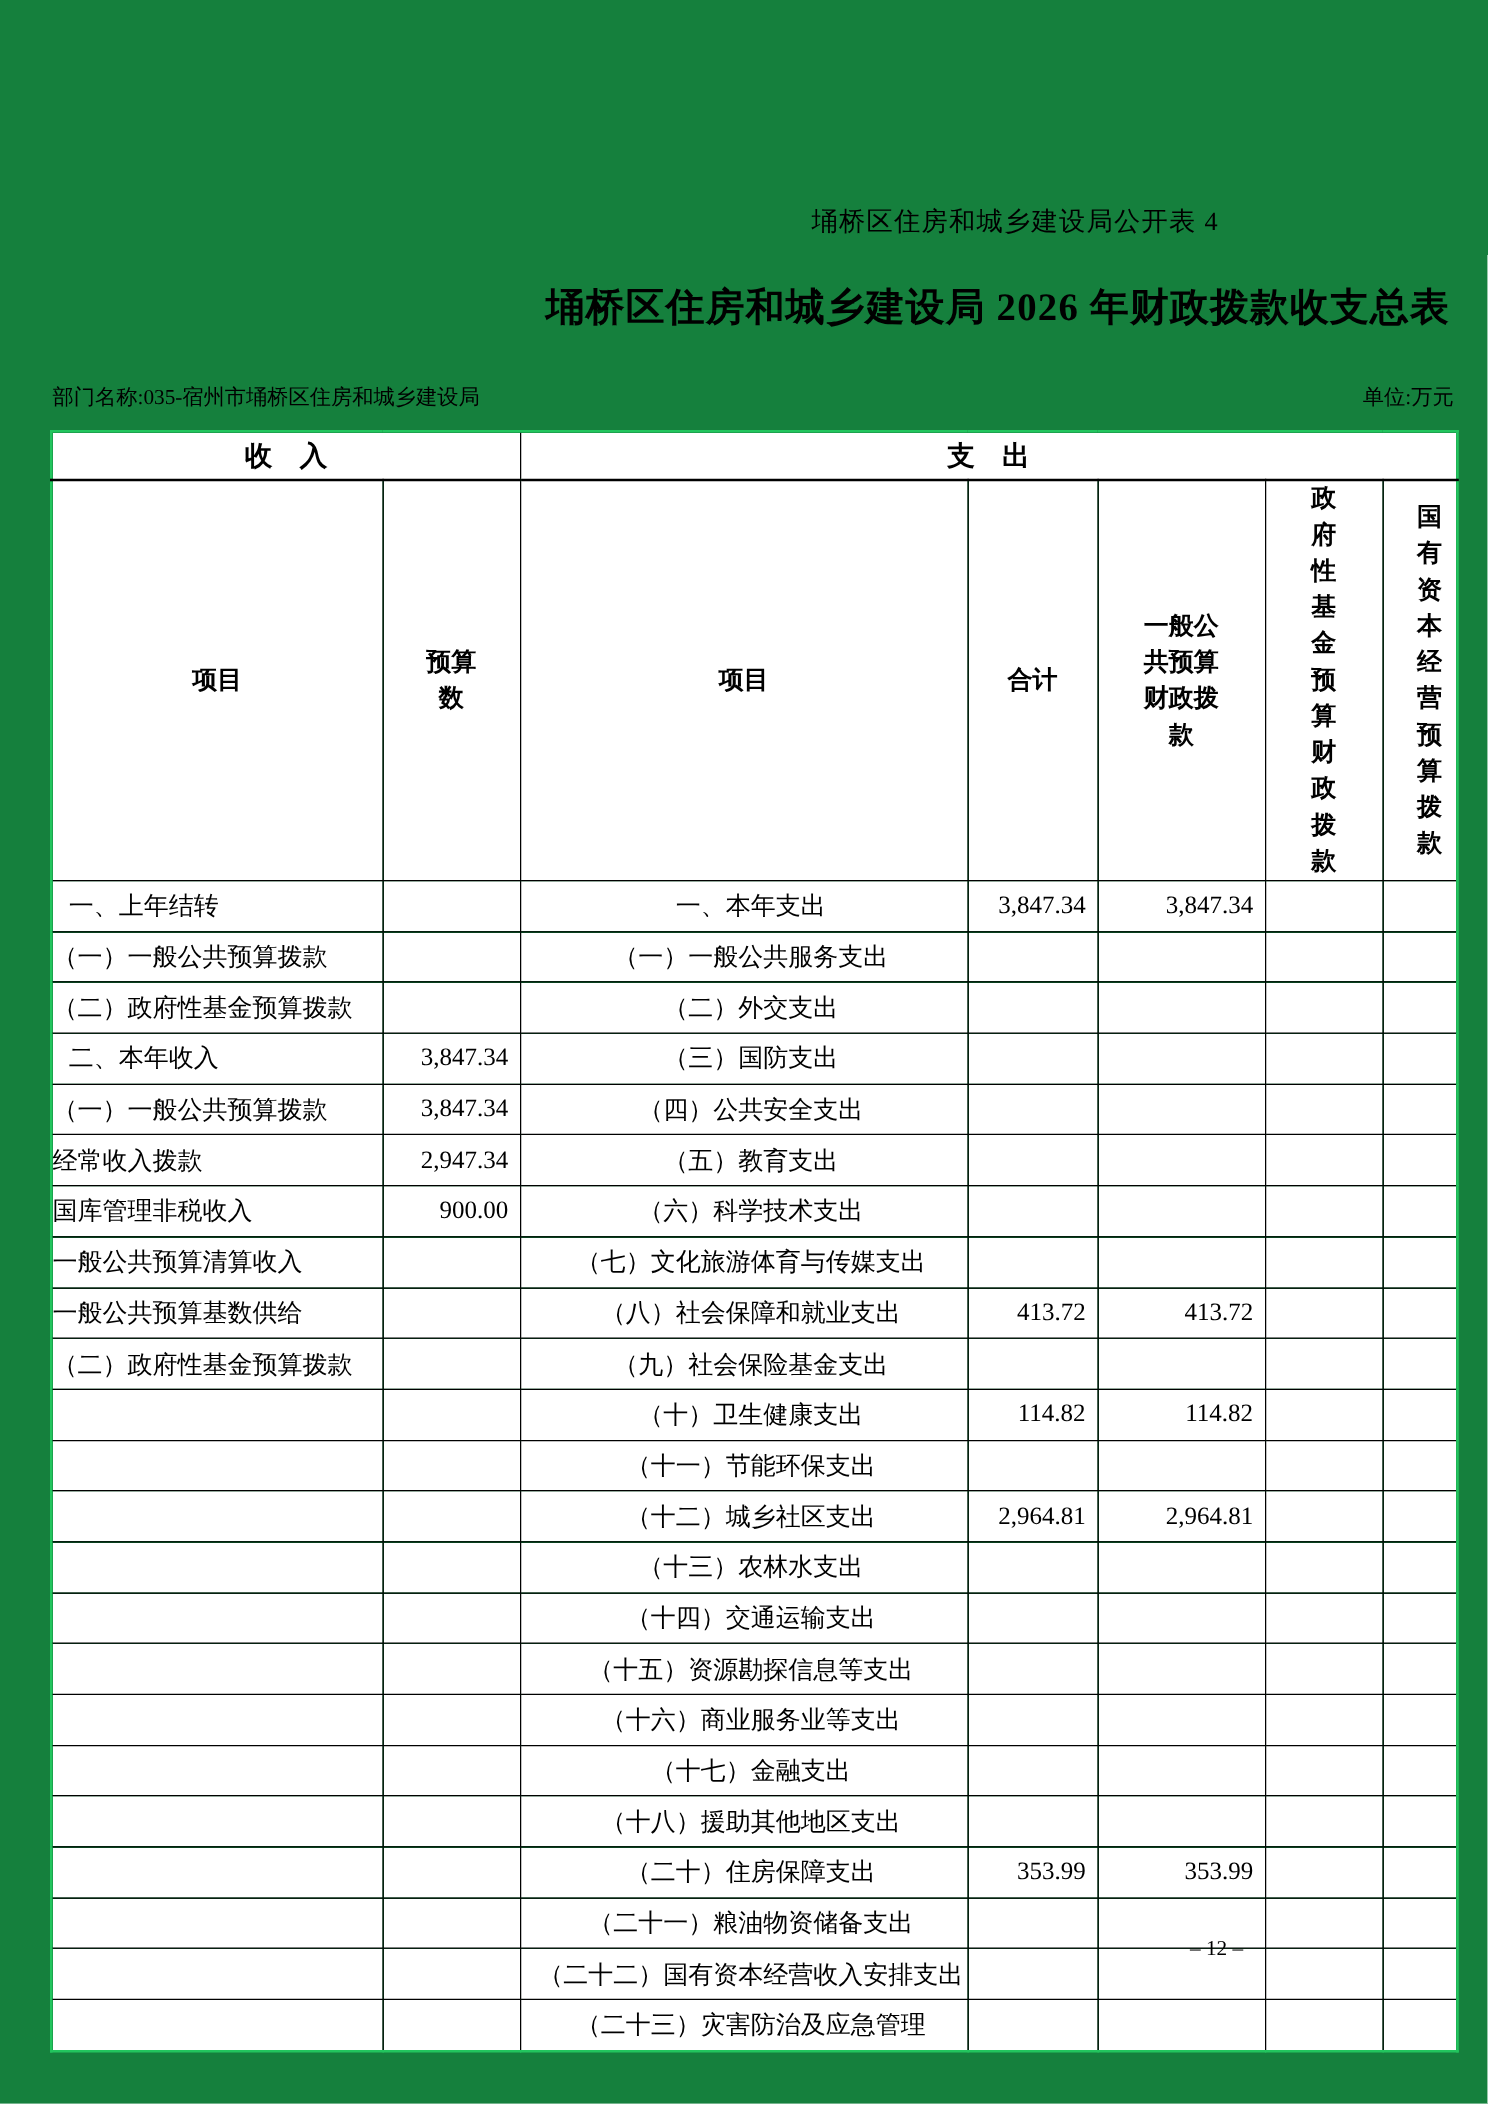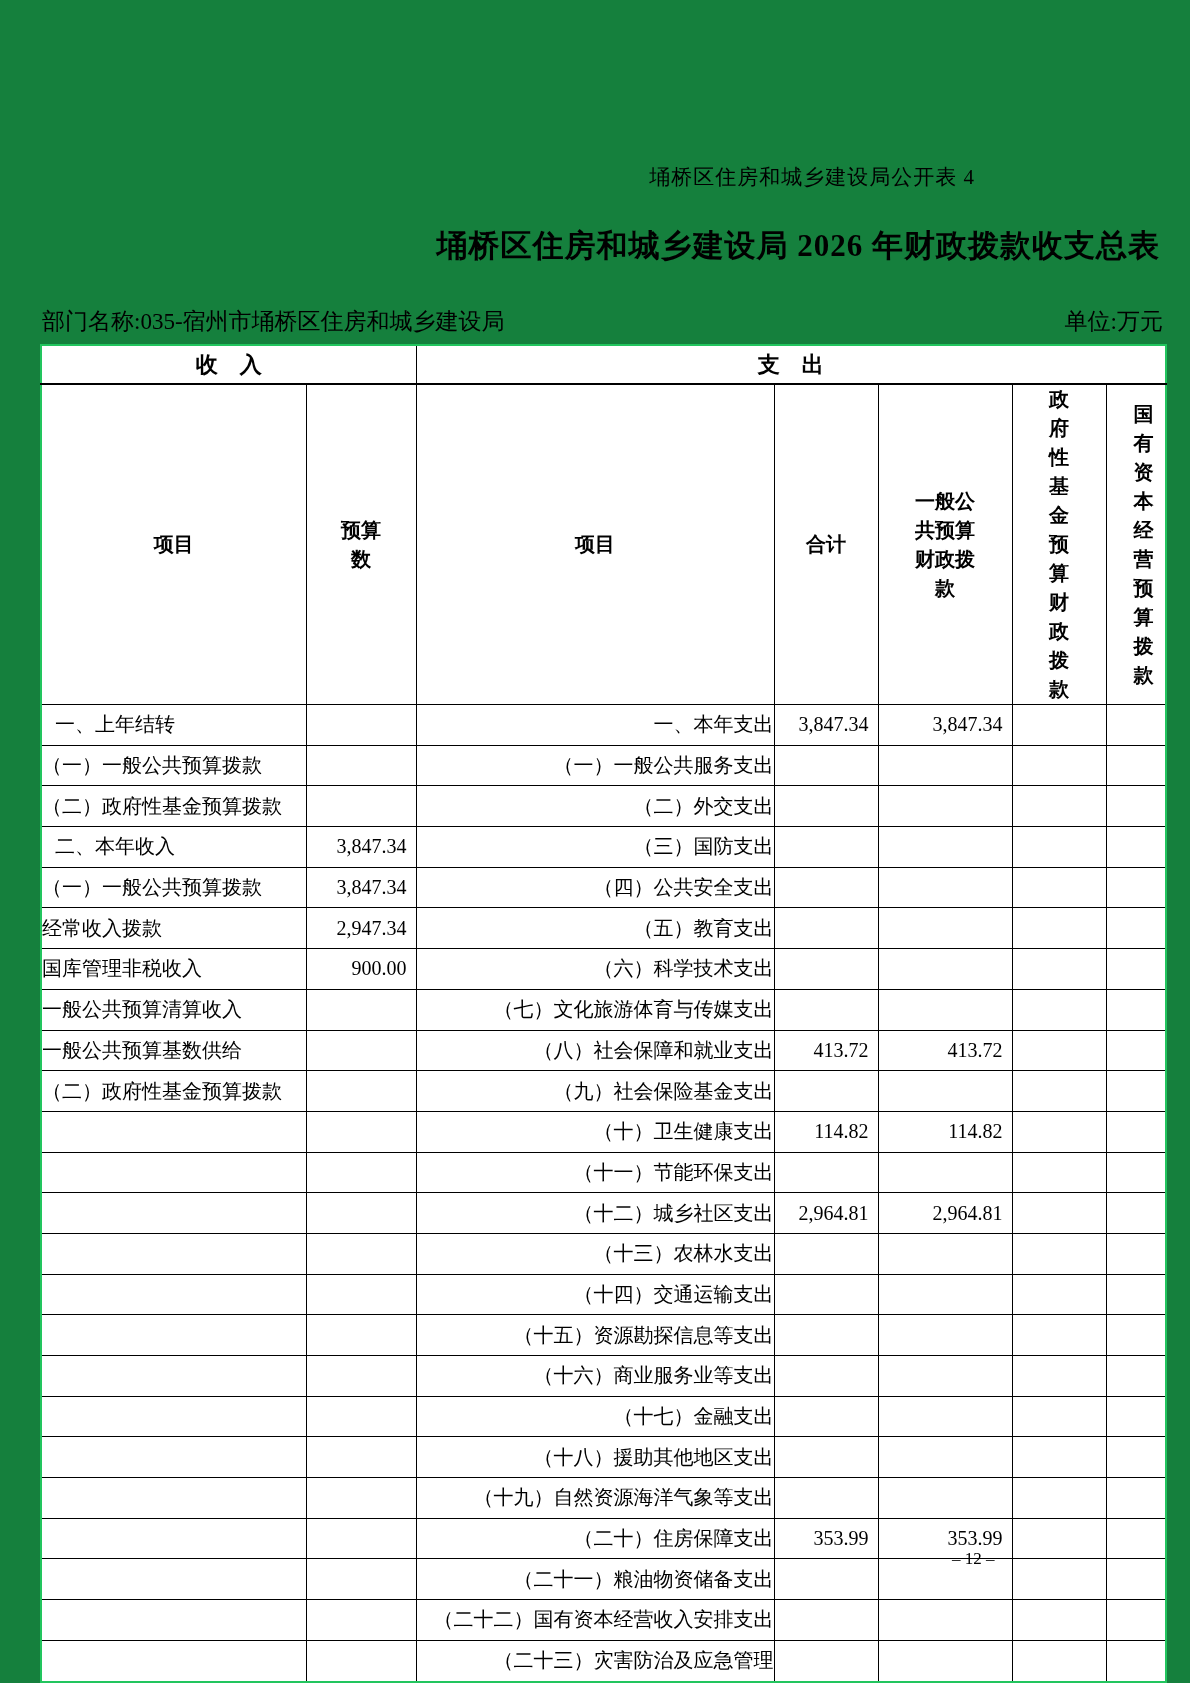--- a/index.html
+++ b/index.html
@@ -45,7 +45,7 @@
     right: 27px;
     display: flex;
     justify-content: space-between;
-    font-size: 23px;
+    font-size: 17px;
   }
   .budget-table {
     position: absolute;

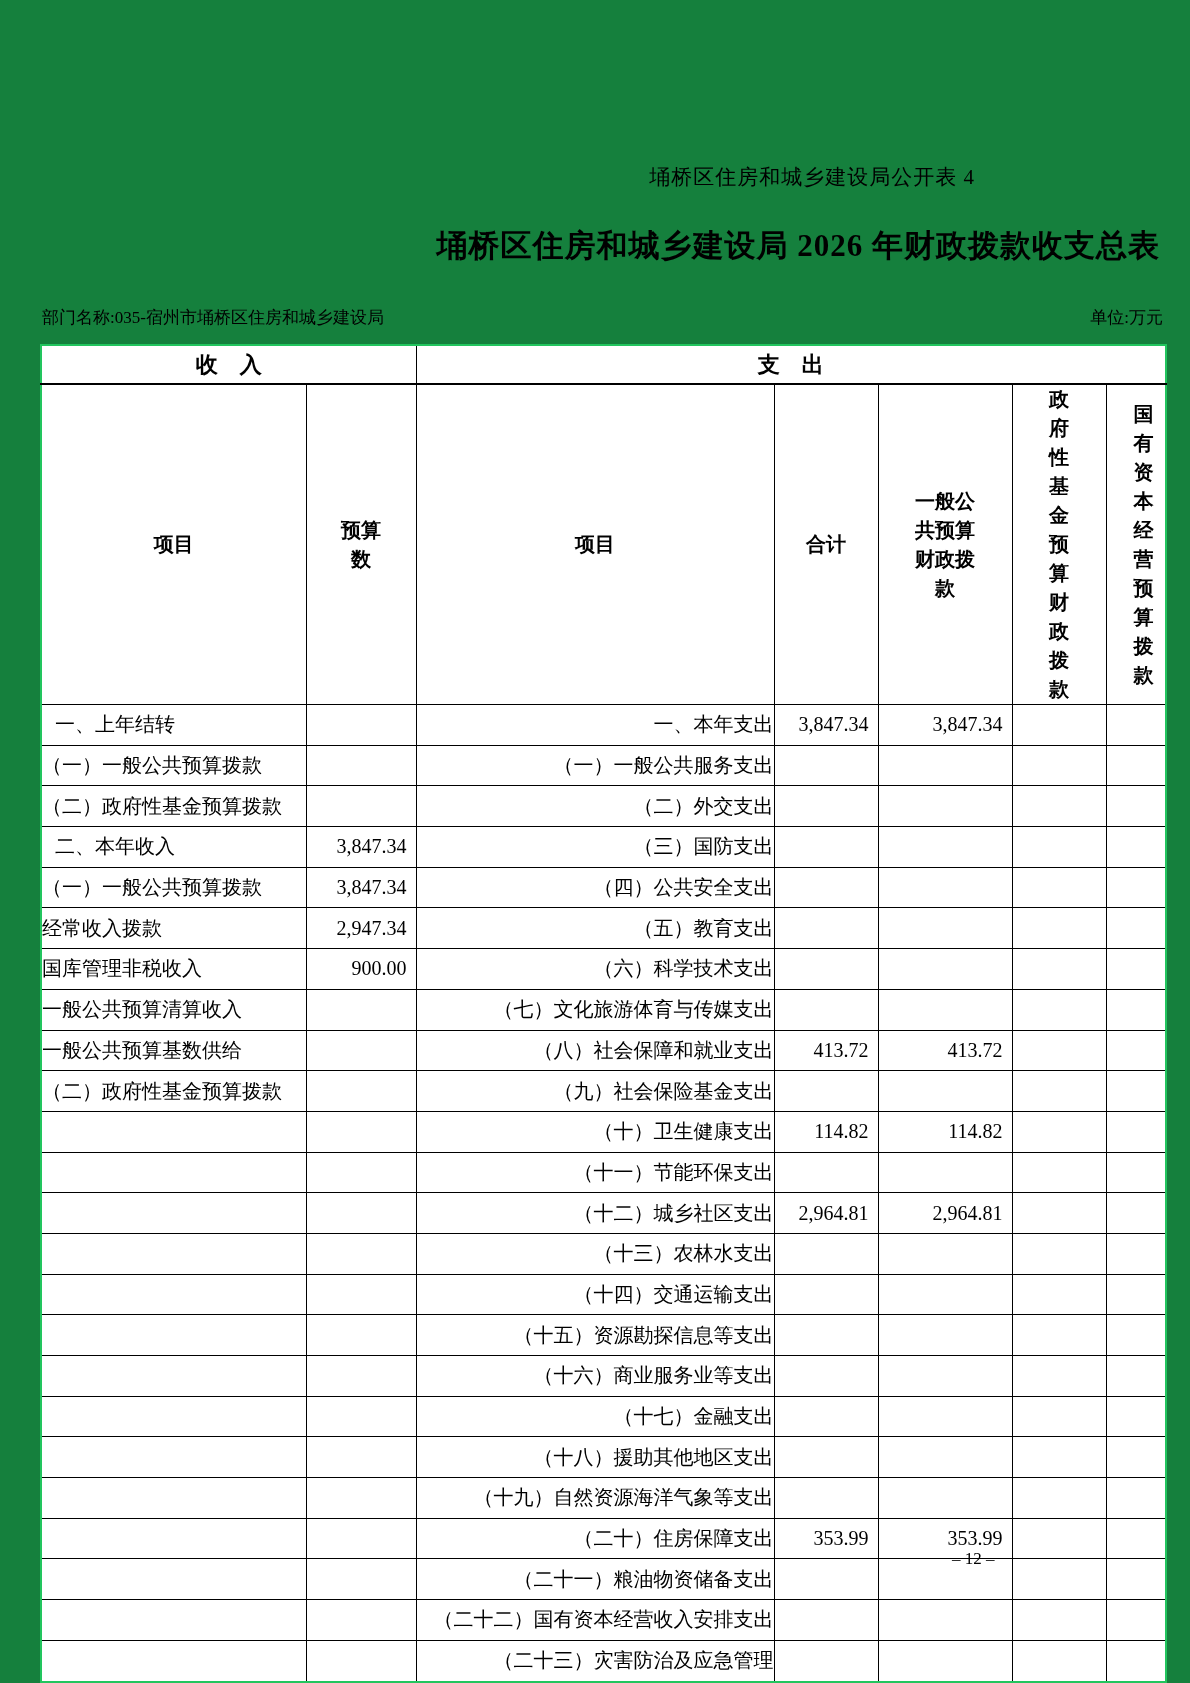--- a/index.html
+++ b/index.html
@@ -87,7 +87,7 @@
   }
   td.c-income.lv1 { text-align: left;  padding-left: 13px; }
   td.c-income.lv2 { padding-right: 7px; }
-  td.c-exp        { text-align: right;  padding-left: 11px; }
+  td.c-exp        { text-align: center;  padding-left: 11px; }
   td.c-num        { text-align: right; padding-right: 9px; font-size: 19px; }
   .page-number {
     position: absolute;

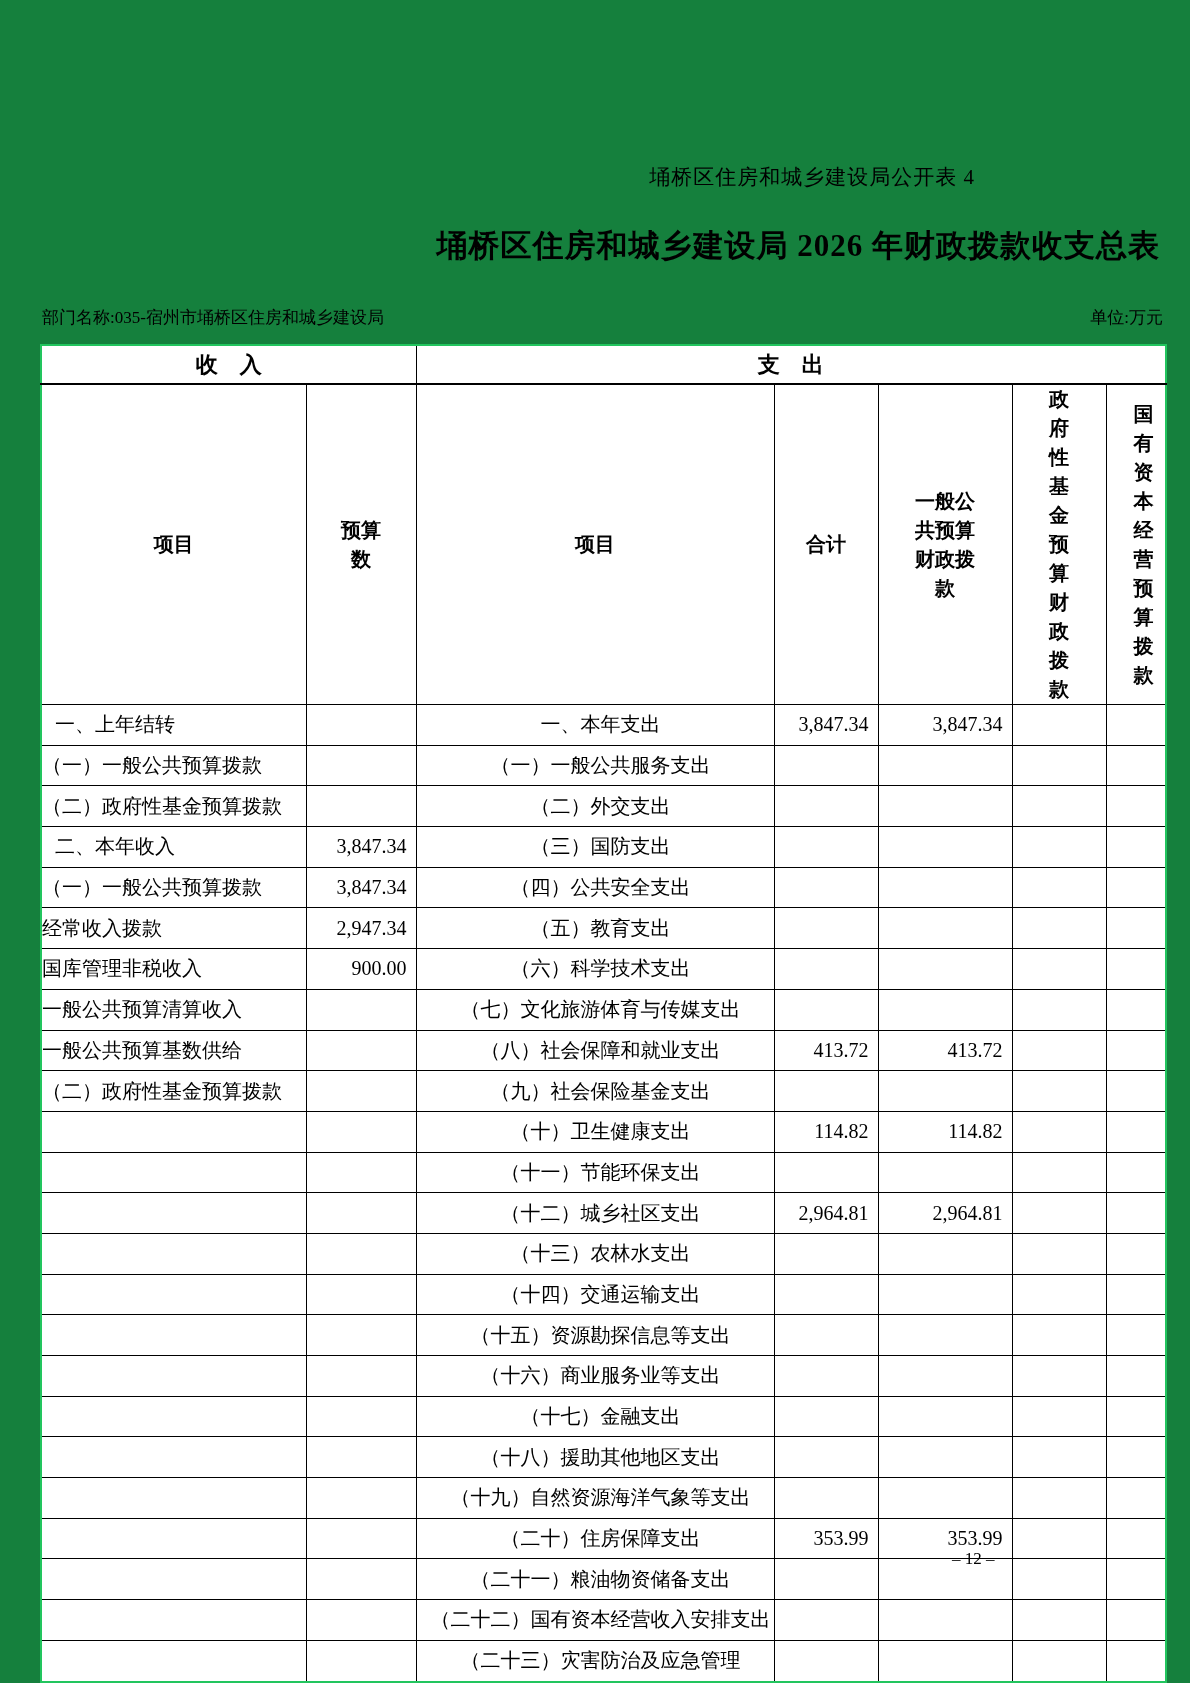--- a/index.html
+++ b/index.html
@@ -311,15 +311,6 @@
         <tr>
     <td class="c-income"></td>
     <td class="c-num"></td>
-    <td class="c-exp">（十九）自然资源海洋气象等支出</td>
-    <td class="c-num"></td>
-    <td class="c-num"></td>
-    <td class="c-num"></td>
-    <td class="c-num"></td>
-  </tr>
-        <tr>
-    <td class="c-income"></td>
-    <td class="c-num"></td>
     <td class="c-exp">（二十）住房保障支出</td>
     <td class="c-num">353.99</td>
     <td class="c-num">353.99</td>

